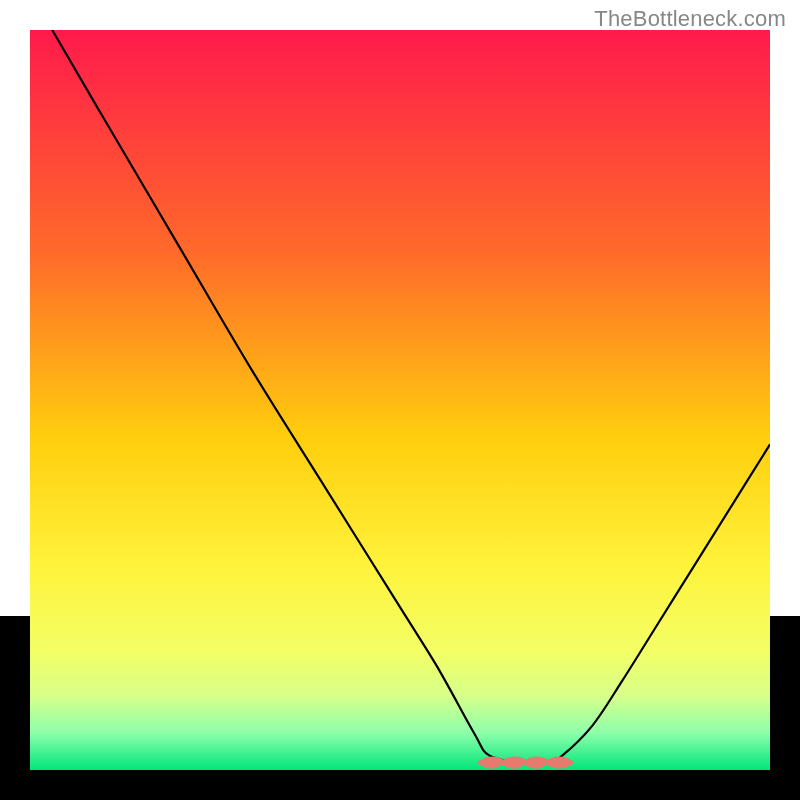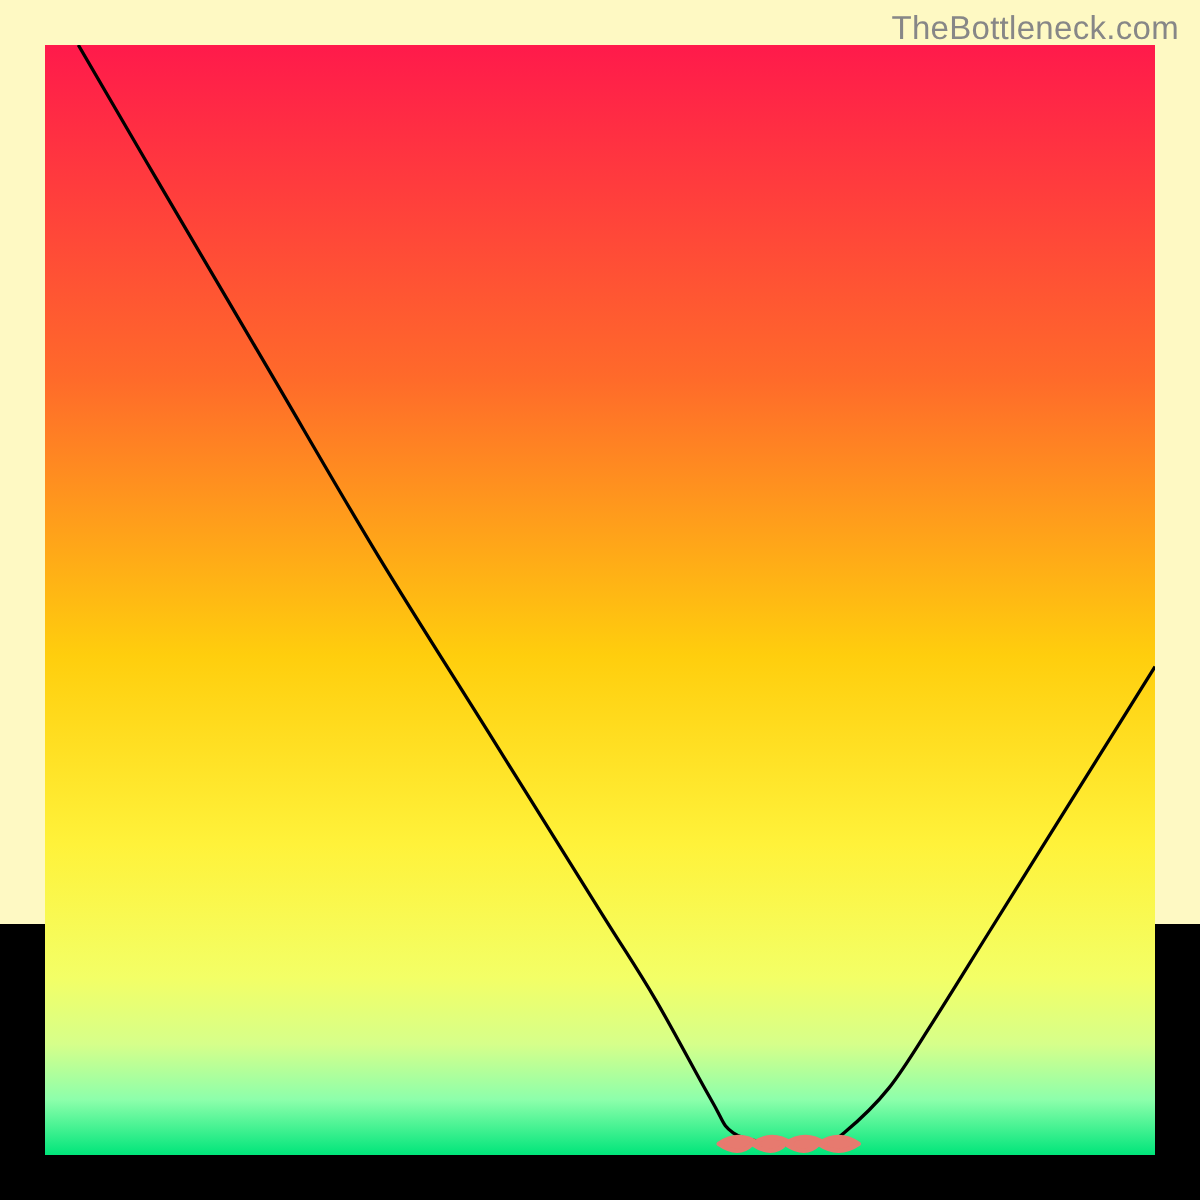--- a/index.html
+++ b/index.html
@@ -8,7 +8,7 @@
     position: relative;
     width: 800px;
     height: 616px;
-    background: #fef9c3;
+    background: #ffffff;
   }
   .watermark {
     position: absolute;

